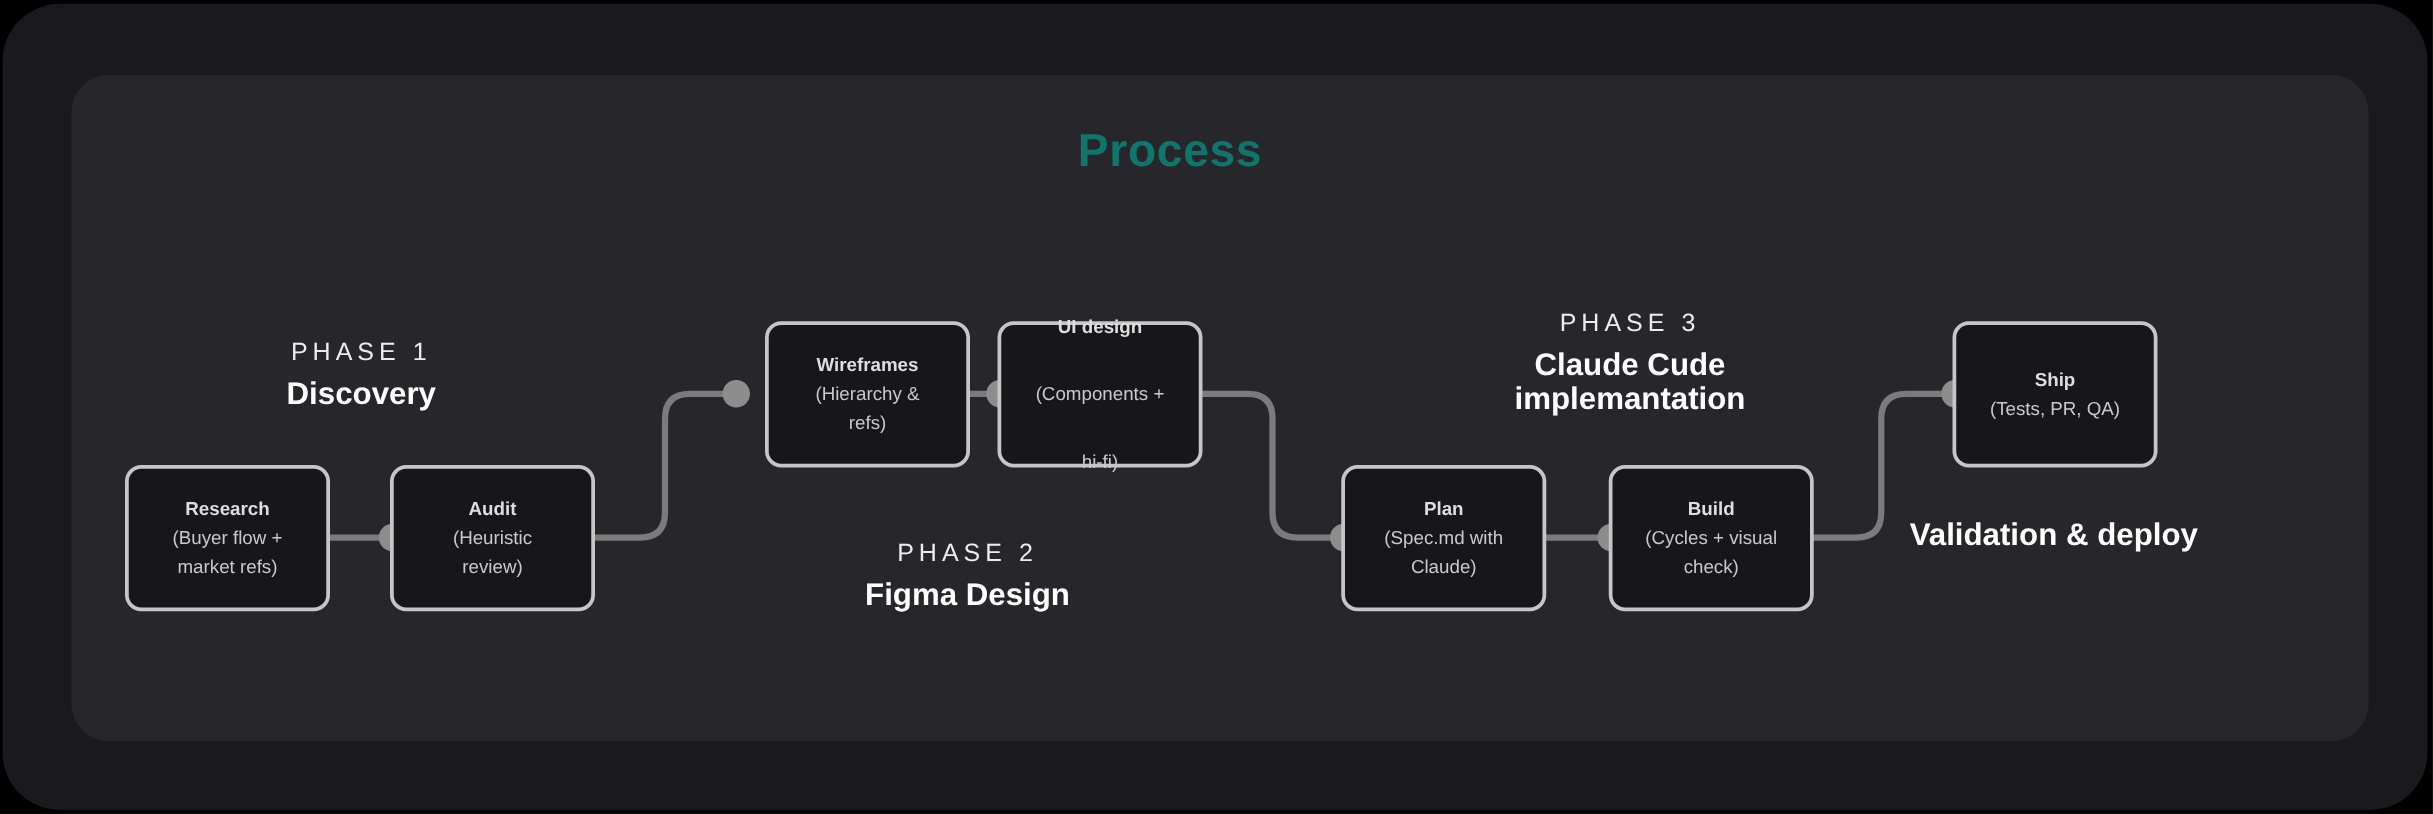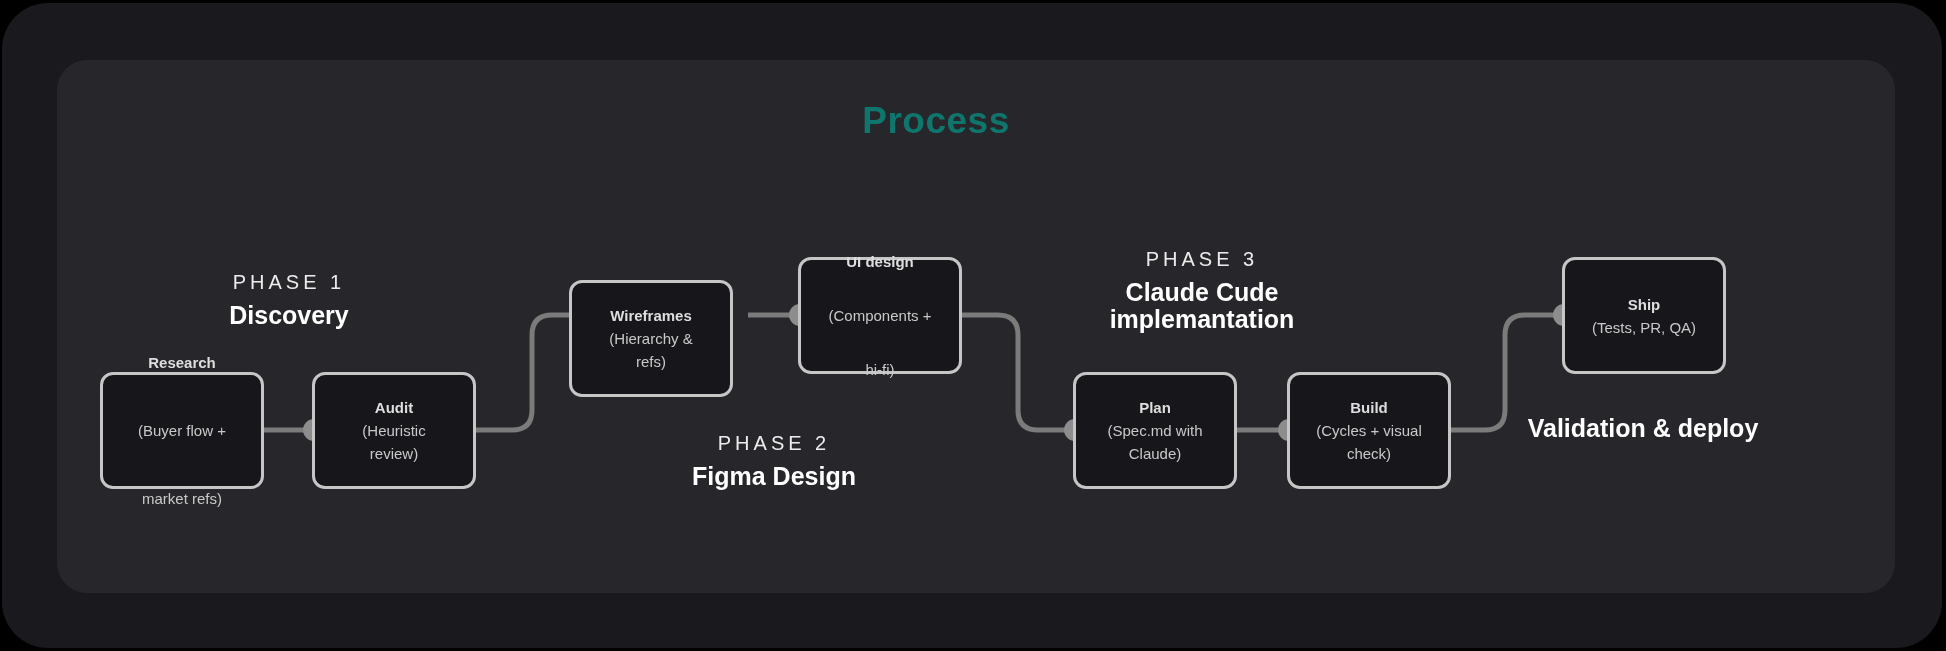--- a/index.html
+++ b/index.html
@@ -64,7 +64,7 @@
   }
   .p1 { left:289px;  top:271px; }
   .p2 { left:774px;  top:432px; }
-  .p3 { left:1202px; top:248px; width:270px; }
+  .p3 { left:1304px; top:248px; width:270px; }
   .p4 { left:1643px; top:406px; }
 </style>
 </head>

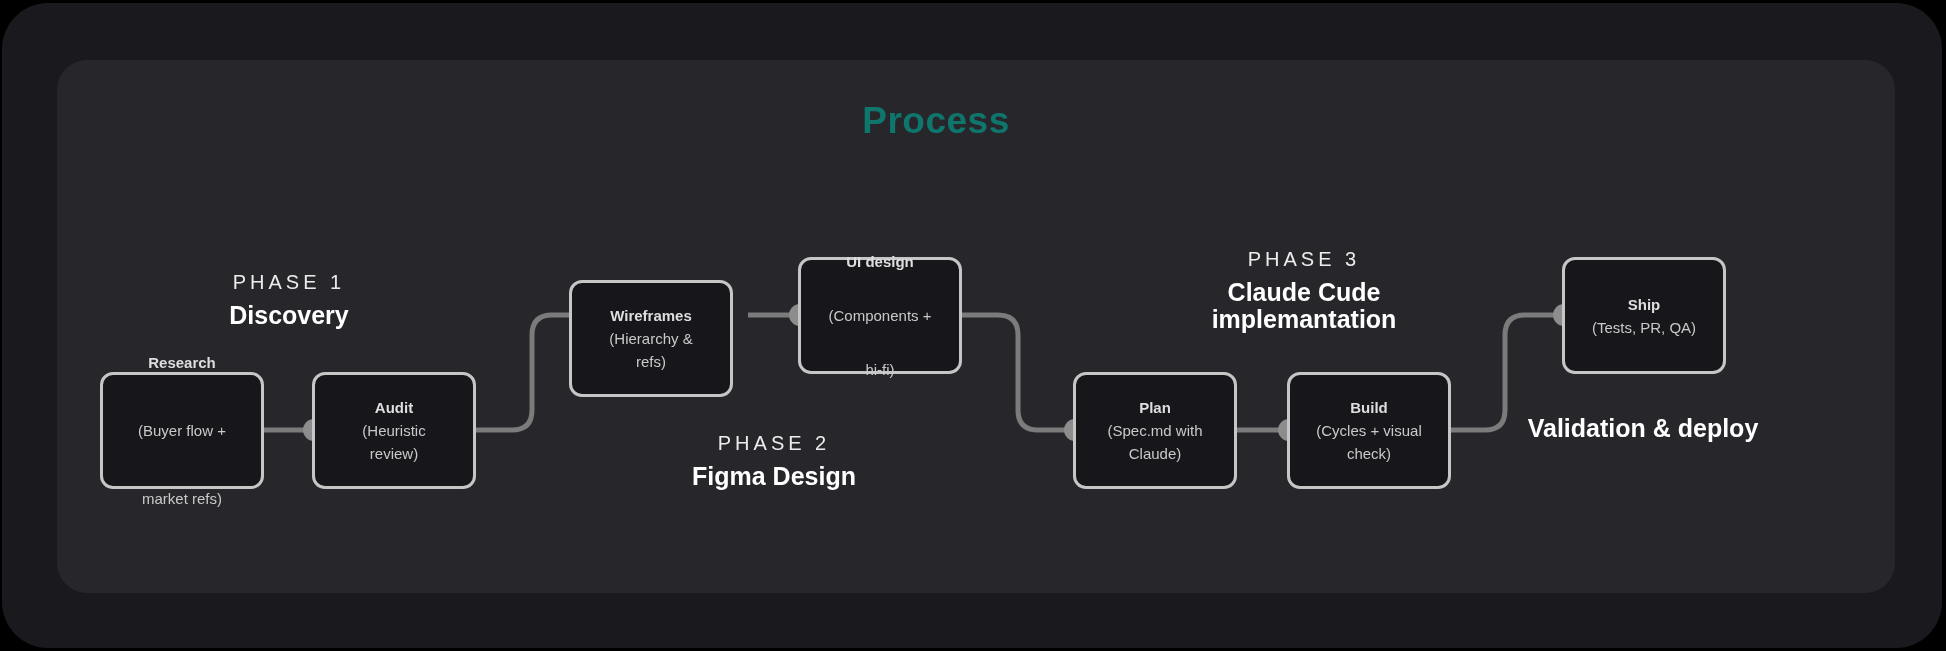--- a/index.html
+++ b/index.html
@@ -45,7 +45,7 @@
   .node-line  { font-size:15px; color:#c9c9c9; line-height:23px; }
   .n-research   { left:100px;  top:372px;gap:45px; }
   .n-audit      { left:312px;  top:372px; }
-  .n-wireframes { left:569px;  top:257px;margin-top:23px; }
+  .n-wireframes { left:612px;  top:257px; }
   .n-ui-design  { left:798px;  top:257px;gap:31px; }
   .n-plan       { left:1073px; top:372px;text-align:center; }
   .n-build      { left:1287px; top:372px; }

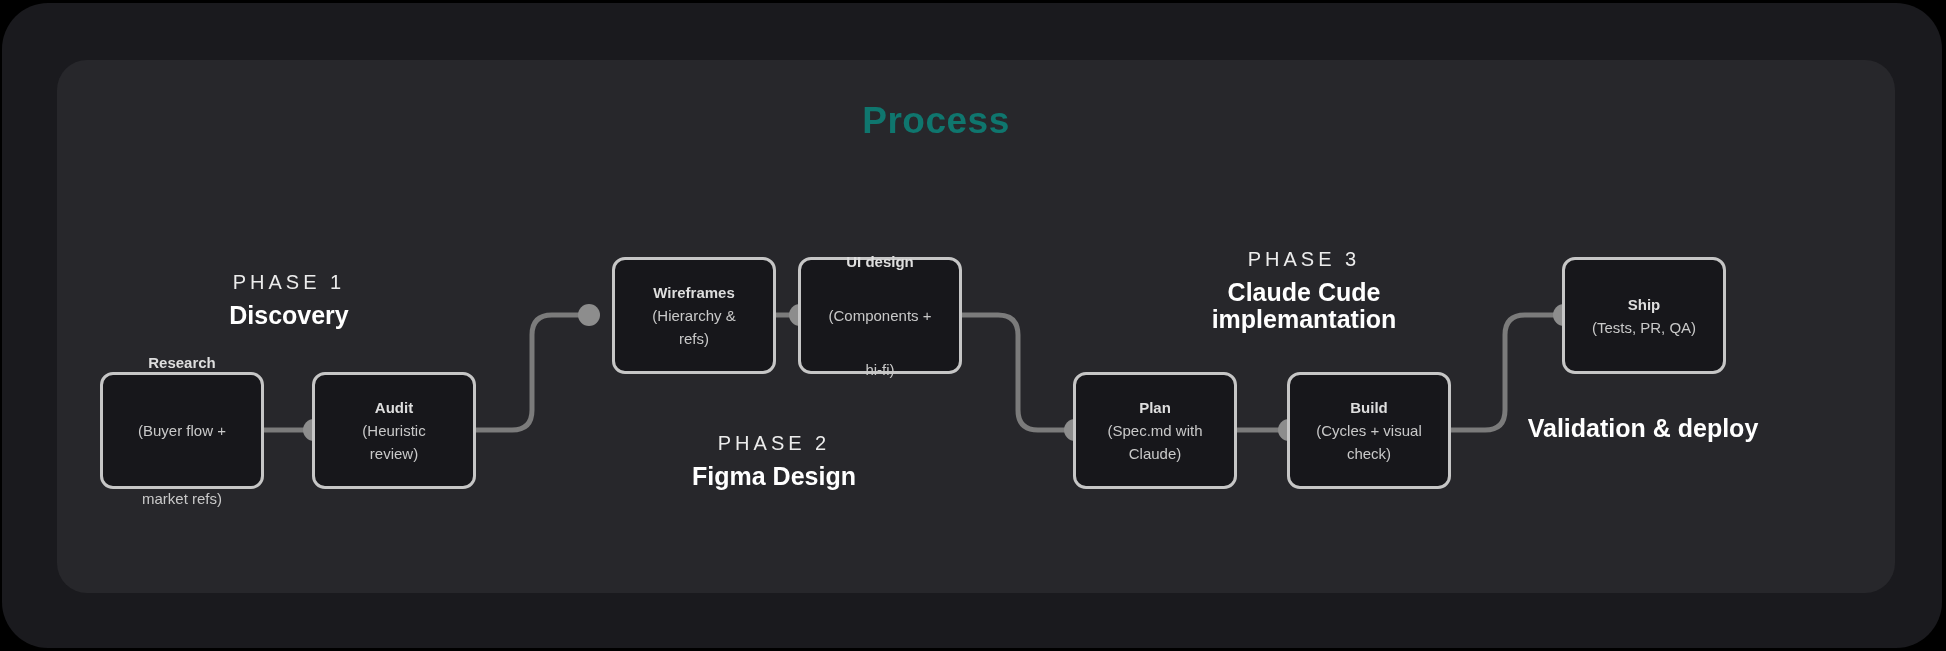--- a/index.html
+++ b/index.html
@@ -43,7 +43,7 @@
   }
   .node-title { font-size:15px; font-weight:700; color:#dedede; line-height:23px; }
   .node-line  { font-size:15px; color:#c9c9c9; line-height:23px; }
-  .n-research   { left:100px;  top:372px;gap:45px; }
+  .n-research   { left:100px;  top:372px; }
   .n-audit      { left:312px;  top:372px; }
   .n-wireframes { left:612px;  top:257px; }
   .n-ui-design  { left:798px;  top:257px;gap:31px; }

